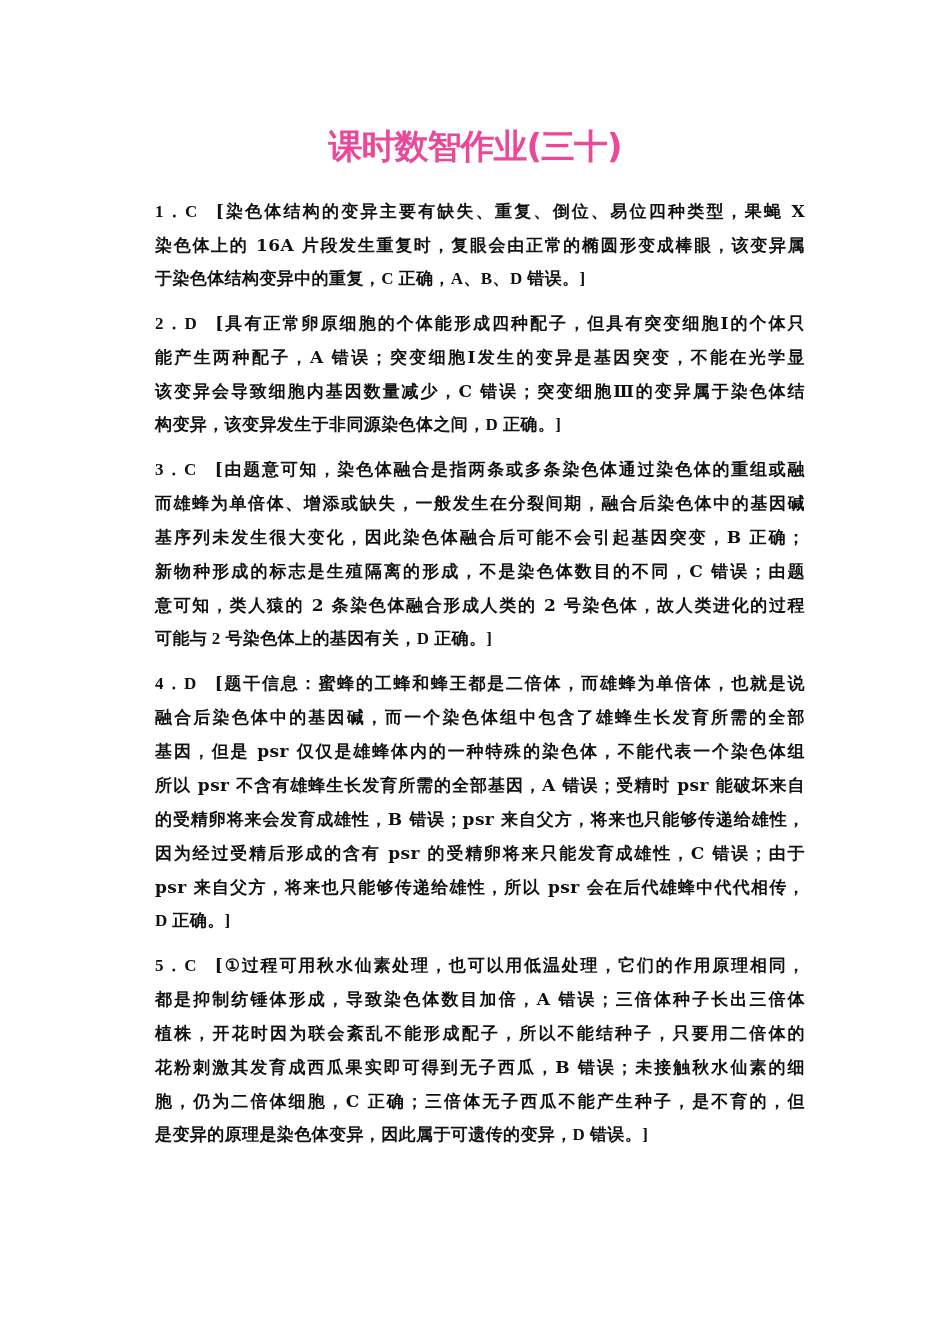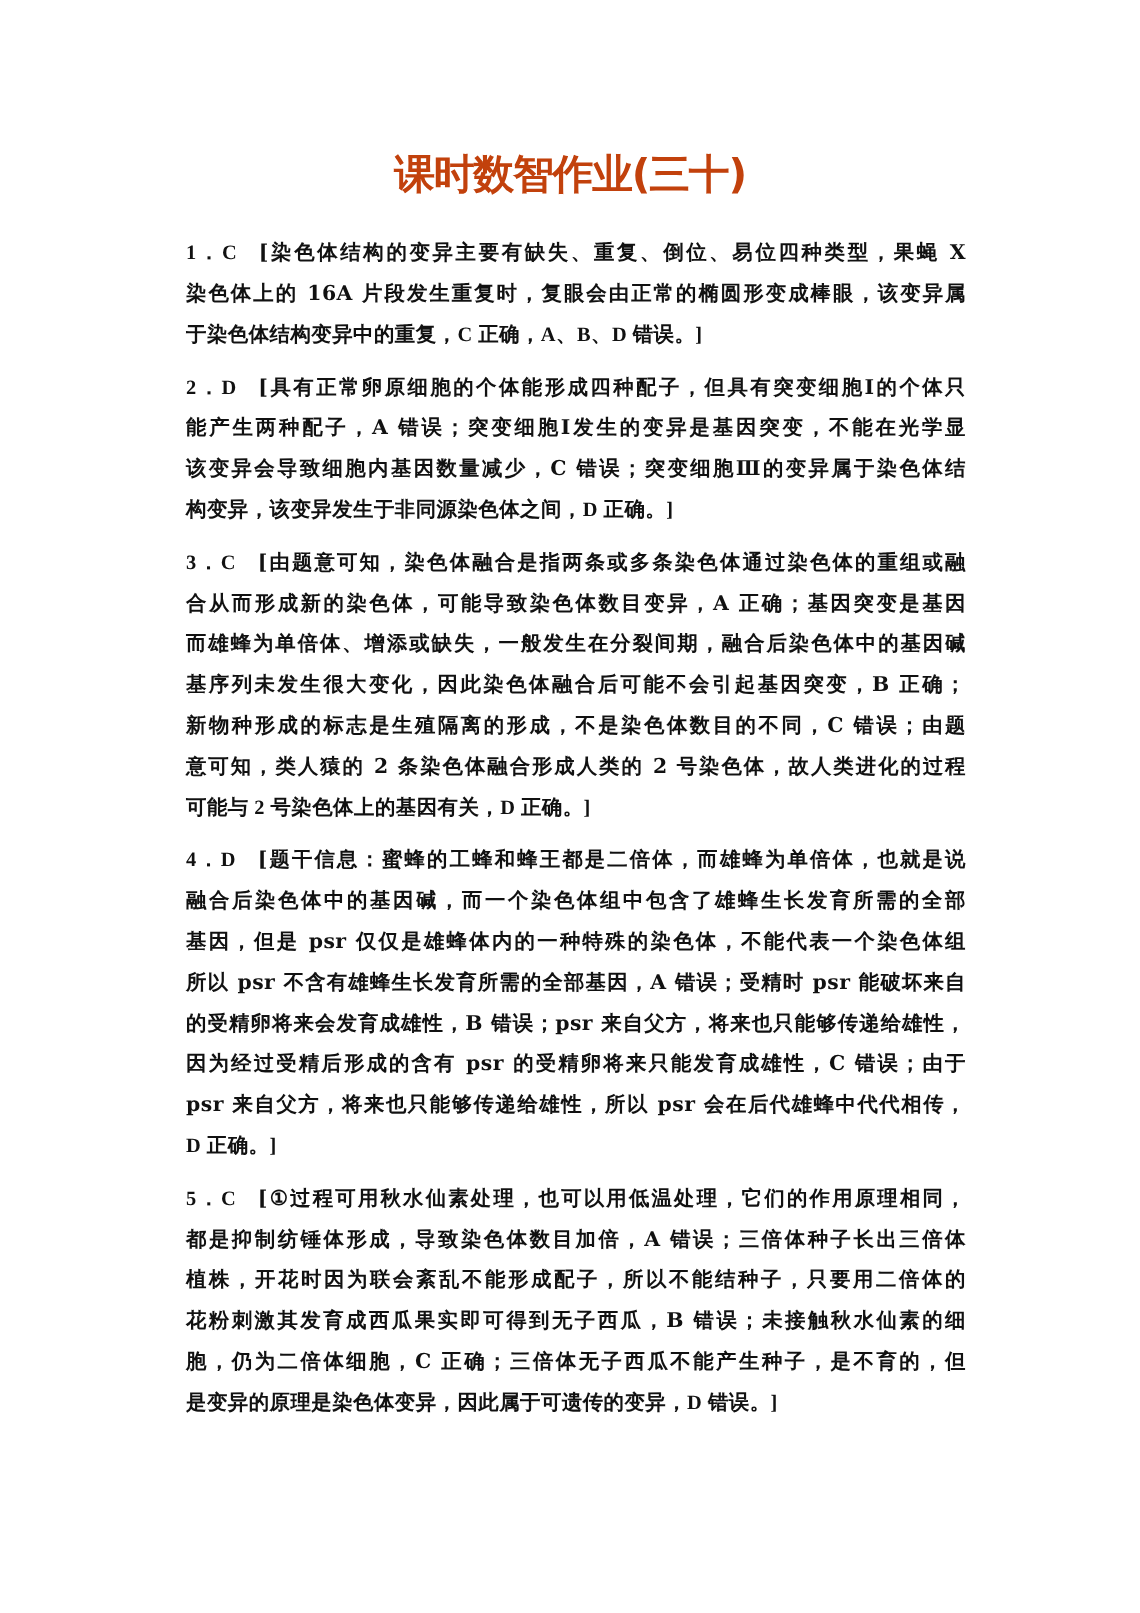--- a/index.html
+++ b/index.html
@@ -33,7 +33,7 @@
       font-weight: bold;
       letter-spacing: -1px;
       line-height: 48px;
-      color: #c2410c;
+      color: #ec4899;
     }
     .answers {
       position: absolute;

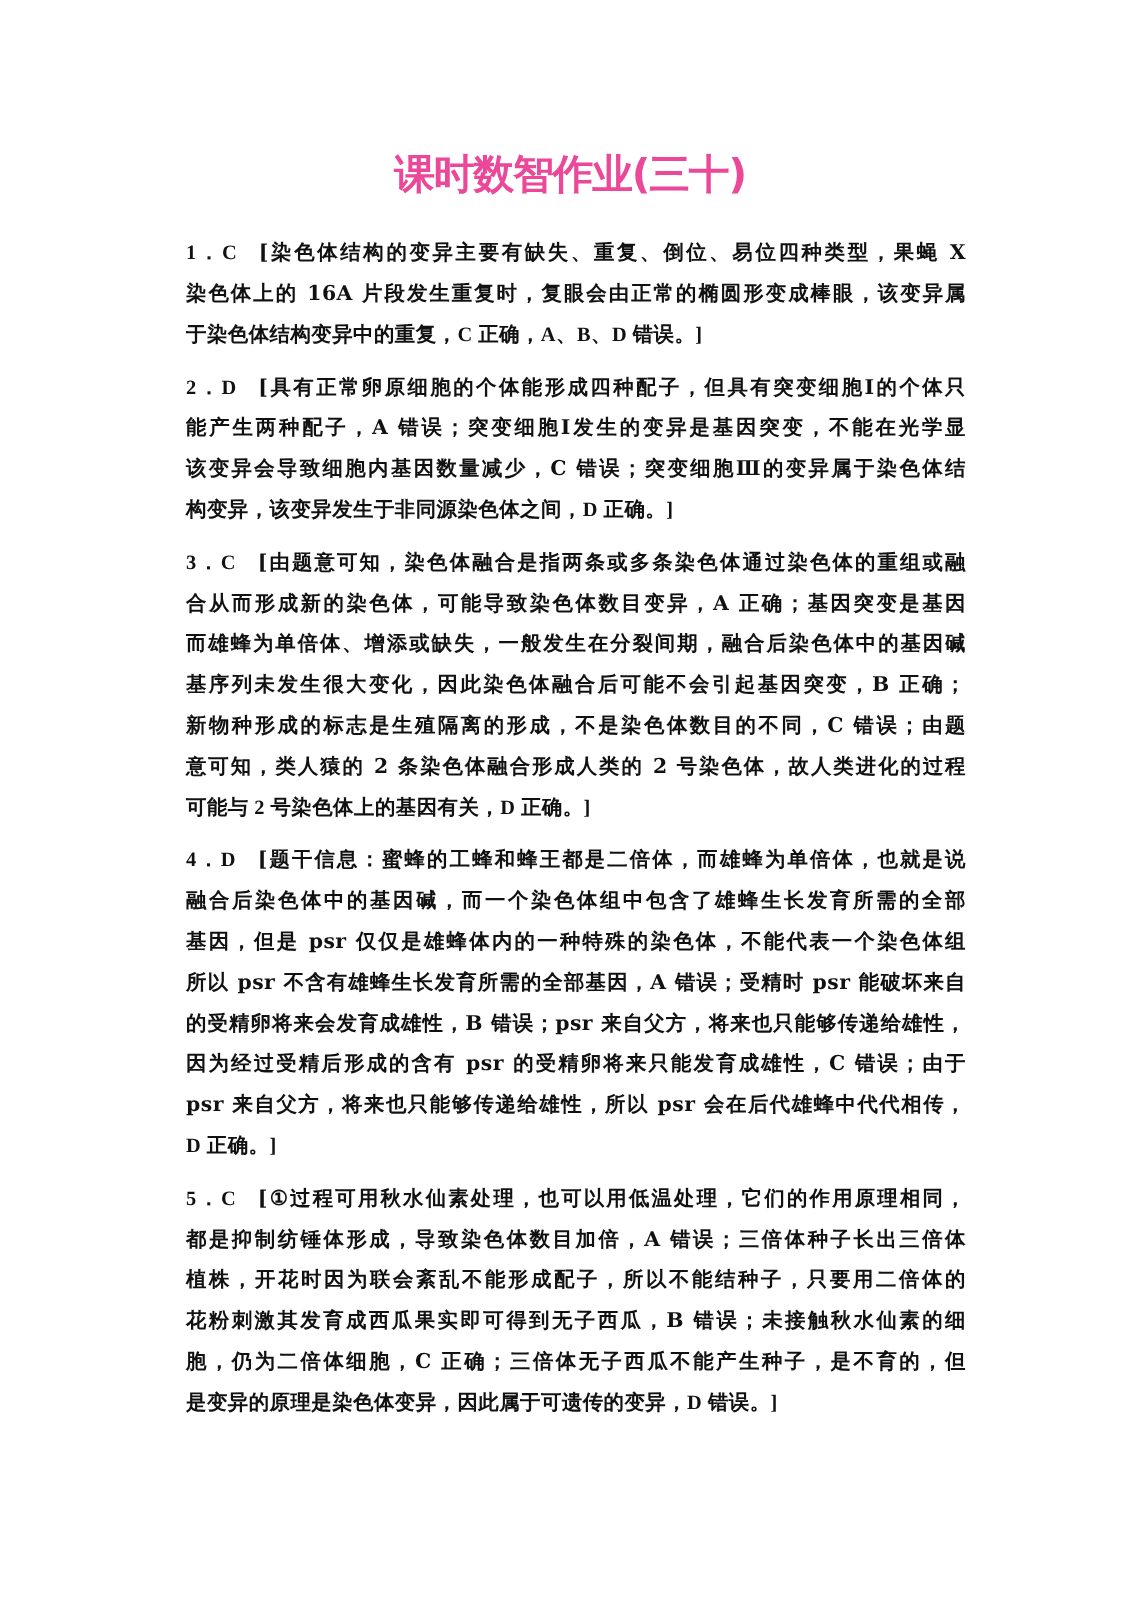--- a/index.html
+++ b/index.html
@@ -92,7 +92,6 @@
 
     <div class="answer">
       <span class="line"><span class="qnum">3．</span><span class="qans">C</span><span class="gap"></span><span>[由题意可知，染色体融合是指两条或多条染色体通过染色体的重组或融</span></span>
-      <span class="line">合从而形成新的染色体，可能导致染色体数目变异，A 正确；基因突变是基因</span>
       <span class="line">而雄蜂为单倍体、增添或缺失，一般发生在分裂间期，融合后染色体中的基因碱</span>
       <span class="line">基序列未发生很大变化，因此染色体融合后可能不会引起基因突变，B 正确；</span>
       <span class="line">新物种形成的标志是生殖隔离的形成，不是染色体数目的不同，C 错误；由题</span>

